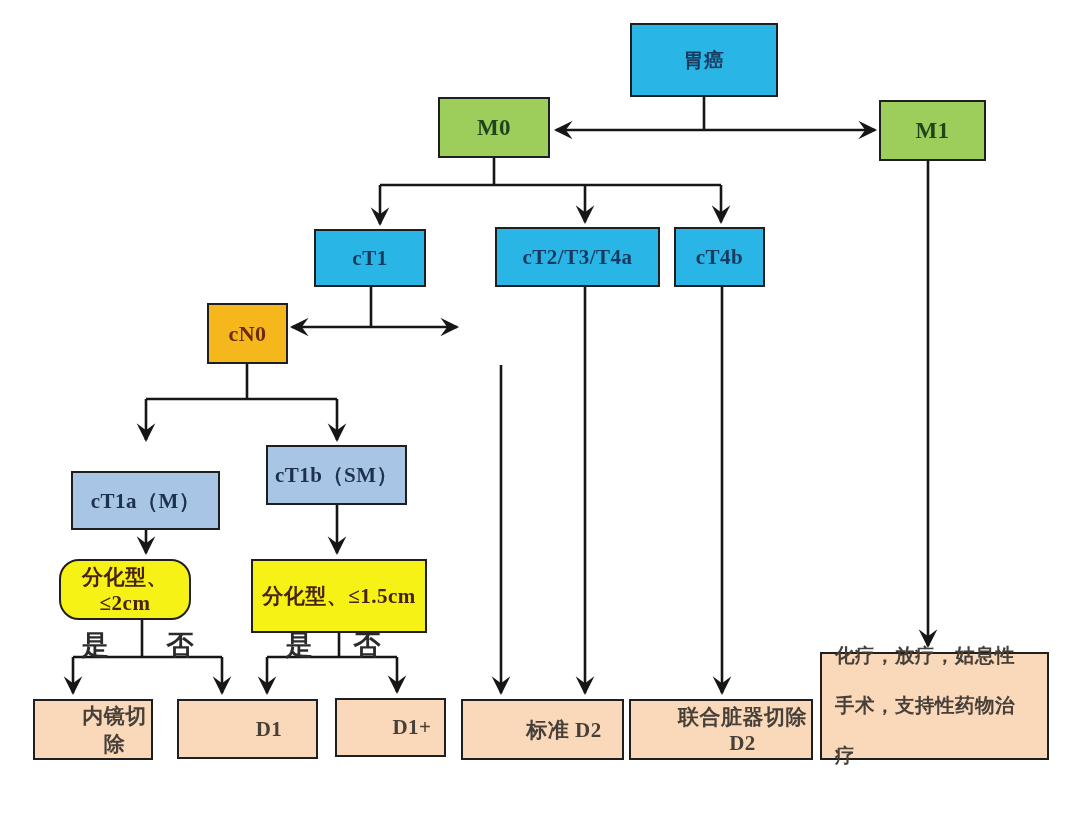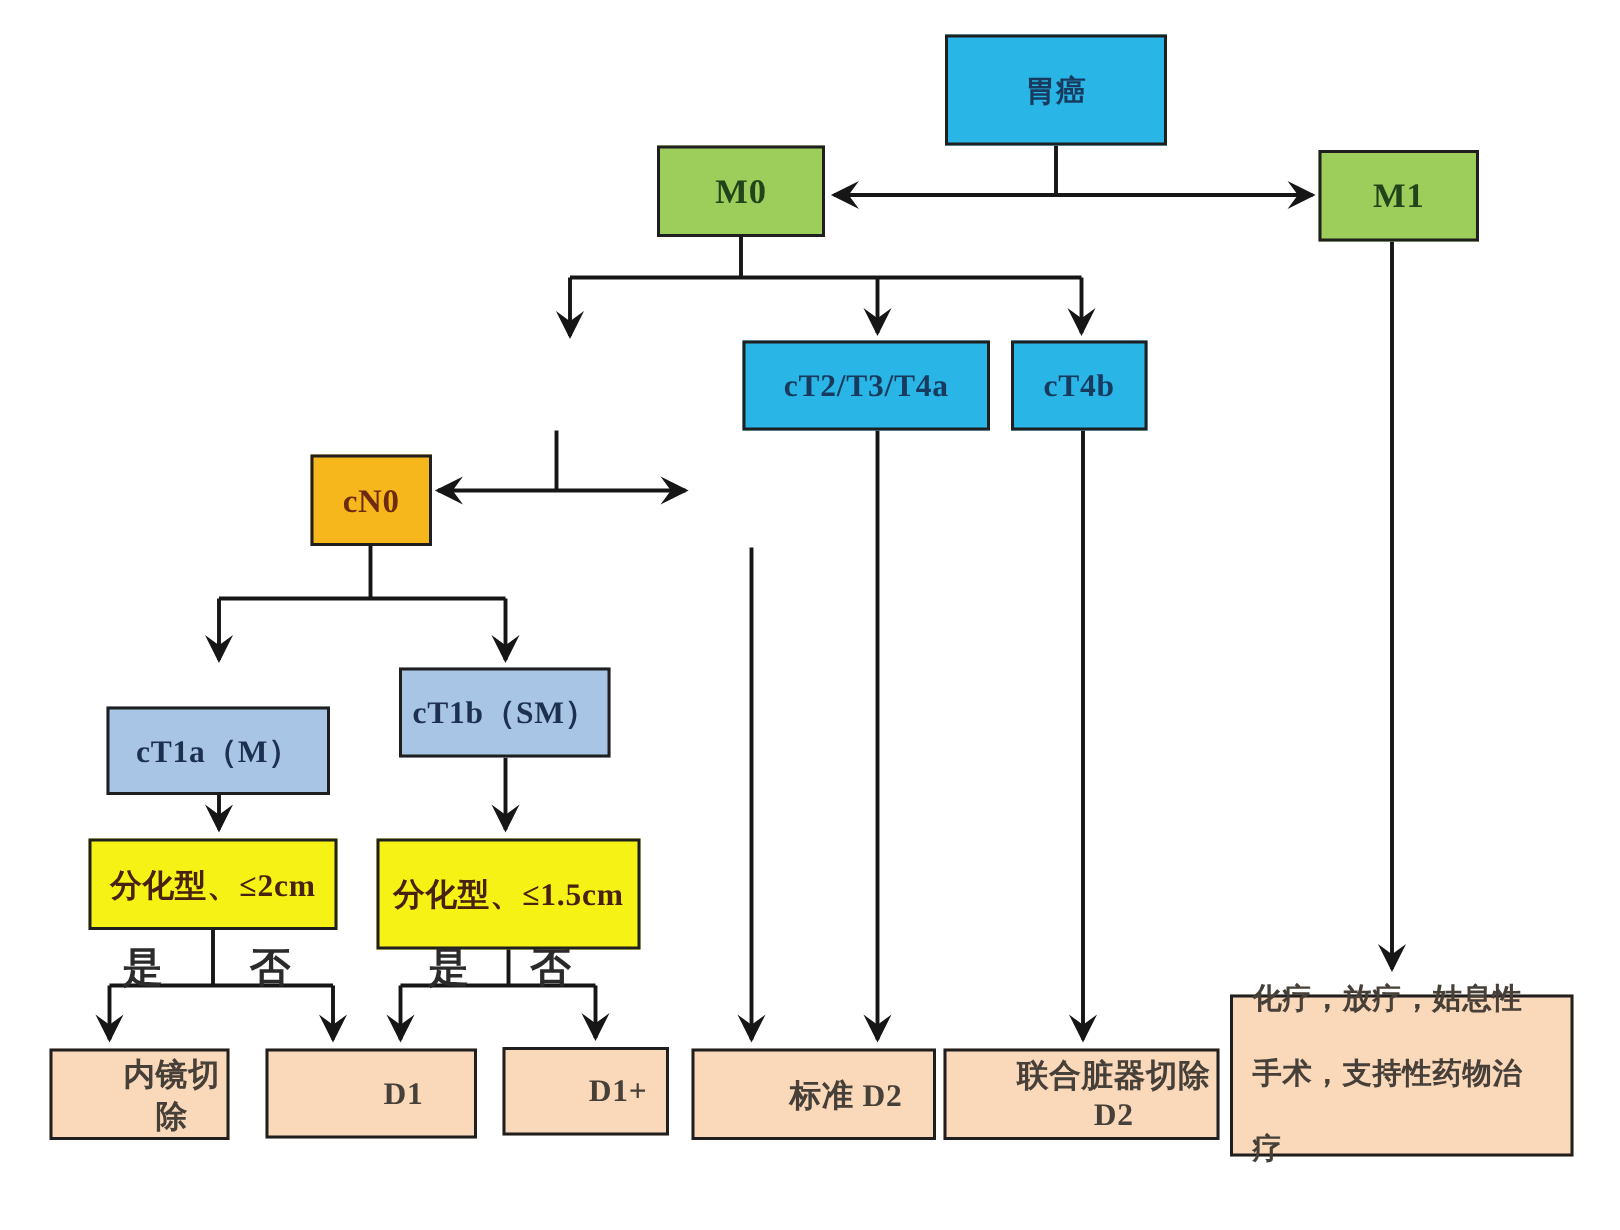--- a/index.html
+++ b/index.html
@@ -94,6 +94,7 @@
 
   <div class="node green" style="left:879px;top:100px;width:107px;height:61px;font-size:23px;">M1</div>
 
+  <div class="node cyan" style="left:314px;top:229px;width:112px;height:58px;font-size:21px;">cT1</div>
 
   <div class="node cyan" style="left:495px;top:227px;width:165px;height:60px;font-size:21px;">cT2/T3/T4a</div>
 

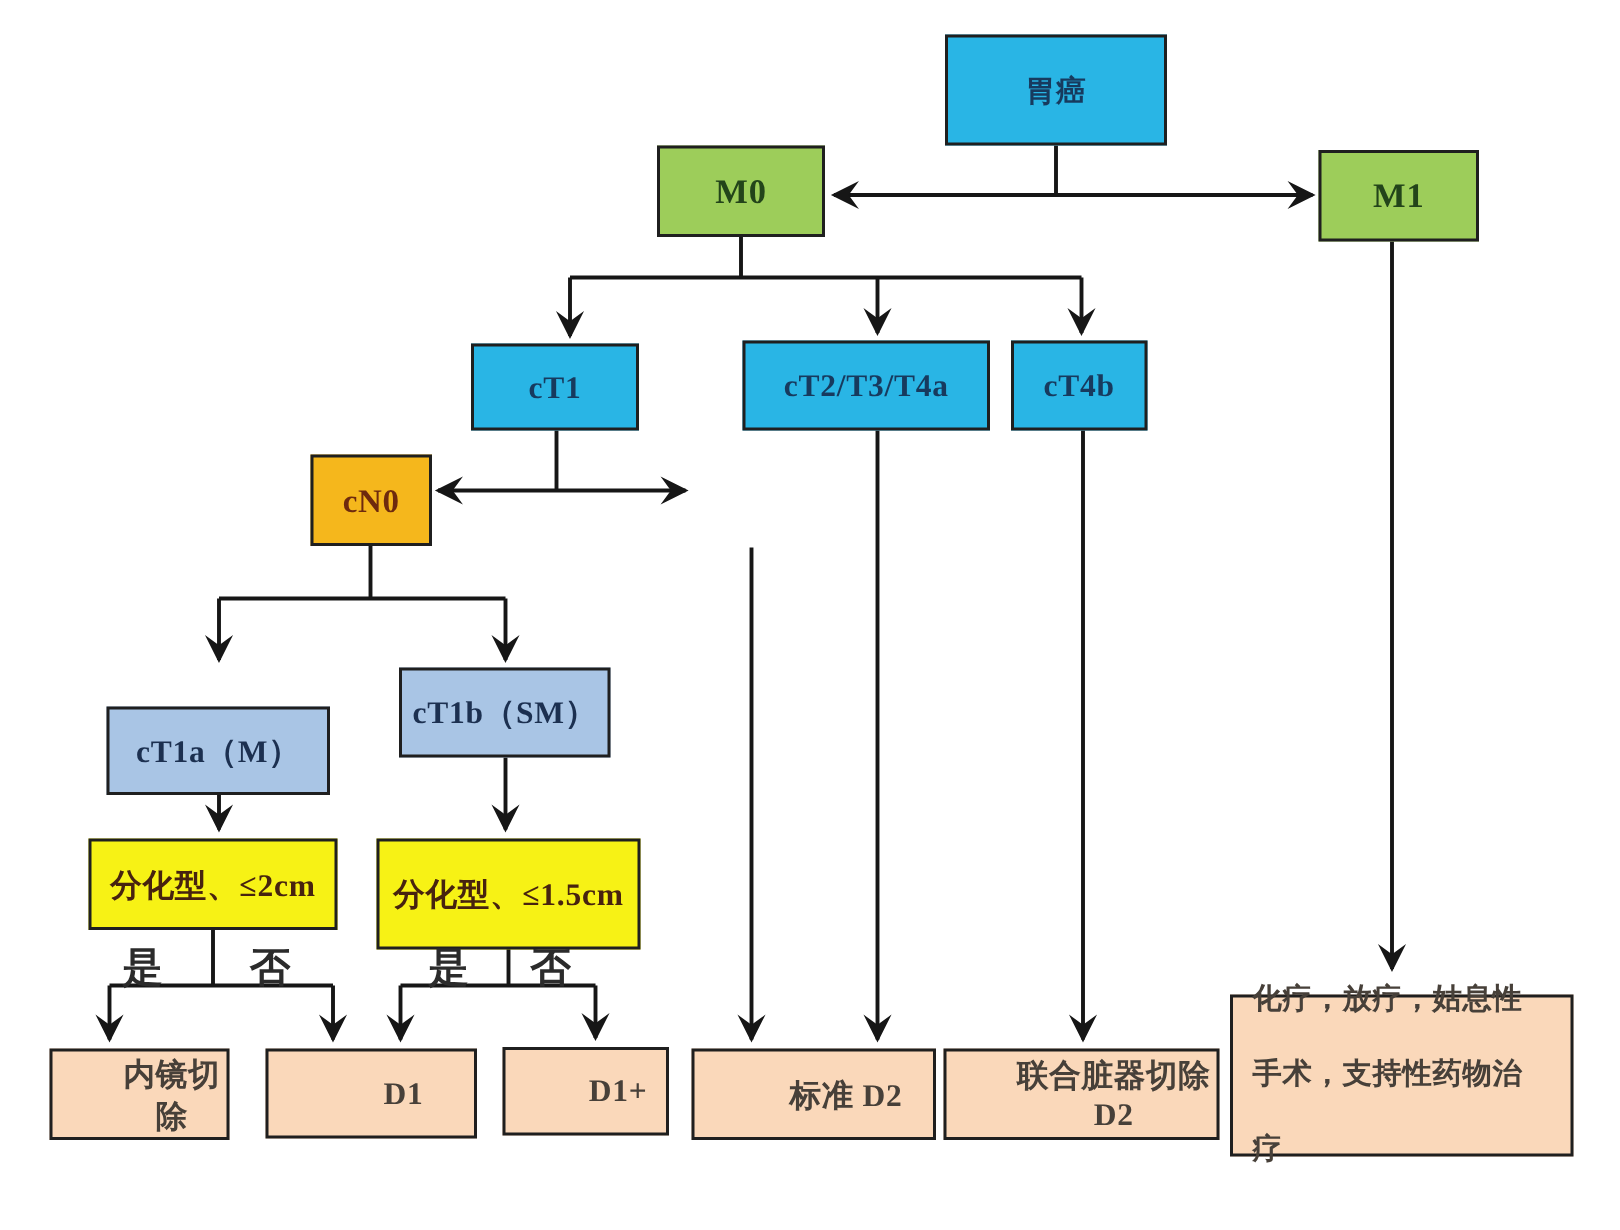--- a/index.html
+++ b/index.html
@@ -107,7 +107,7 @@
 
   <div class="node lightblue" style="left:266px;top:445px;width:141px;height:60px;font-size:21px;">cT1b（SM）</div>
 
-  <div class="node yellow" style="left:59px;top:559px;width:166px;height:61px;font-size:21px;font-weight:700;">分化型、≤2cm</div>
+  <div class="node yellow" style="left:59px;top:559px;width:132px;height:61px;font-size:21px;font-weight:700;border-radius:20px;">分化型、≤2cm</div>
 
   <div class="node yellow" style="left:251px;top:559px;width:176px;height:74px;font-size:21px;font-weight:700;">分化型、≤1.5cm</div>
 

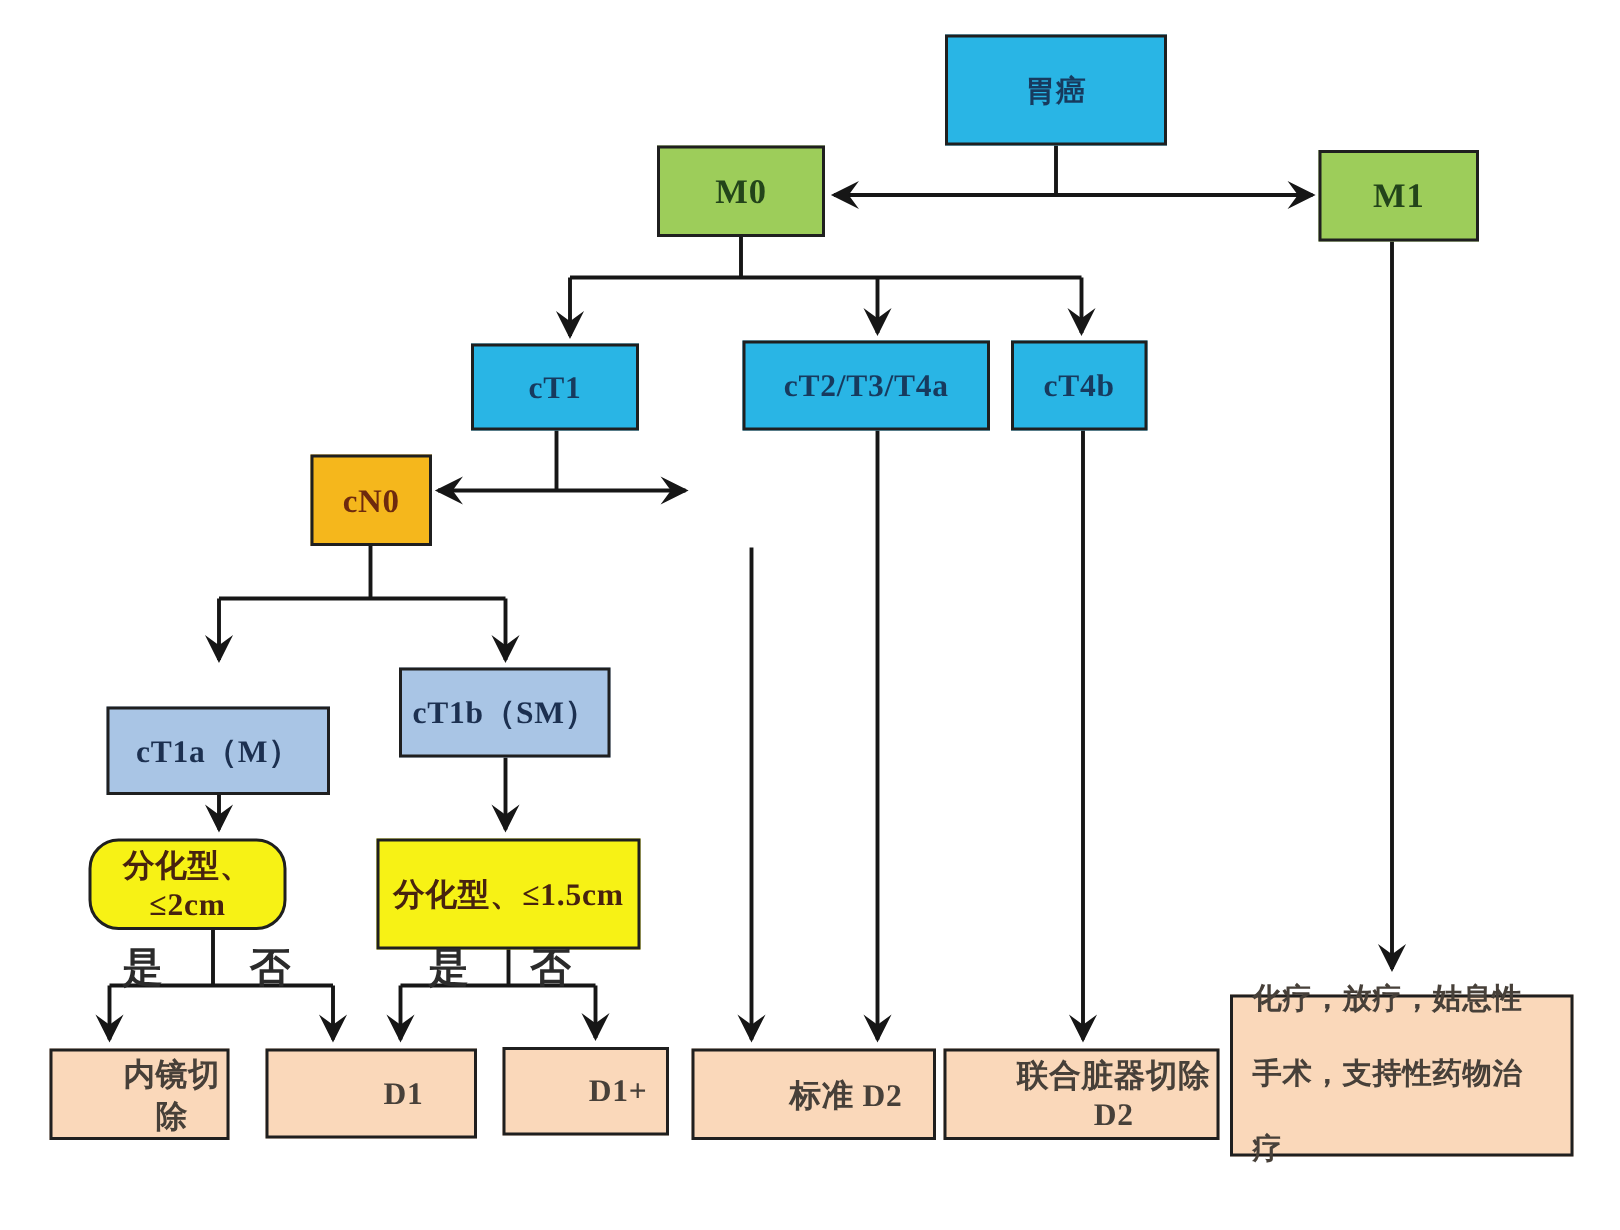--- a/index.html
+++ b/index.html
@@ -126,7 +126,7 @@
 
   <div class="node peach" style="left:629px;top:699px;width:184px;height:61px;font-size:21px;">联合脏器切除 D2</div>
 
-  <div class="node peach" style="left:820px;top:652px;width:229px;height:108px;font-size:19.5px;justify-content:flex-start;text-align:left;padding:6px 13px;line-height:2.55;margin-top:11px;">化疗，放疗，姑息性手术，支持性药物治疗</div>
+  <div class="node peach" style="left:820px;top:652px;width:229px;height:108px;font-size:19.5px;justify-content:flex-start;text-align:left;padding:6px 13px;line-height:2.55;">化疗，放疗，姑息性手术，支持性药物治疗</div>
 
 </div>
 

